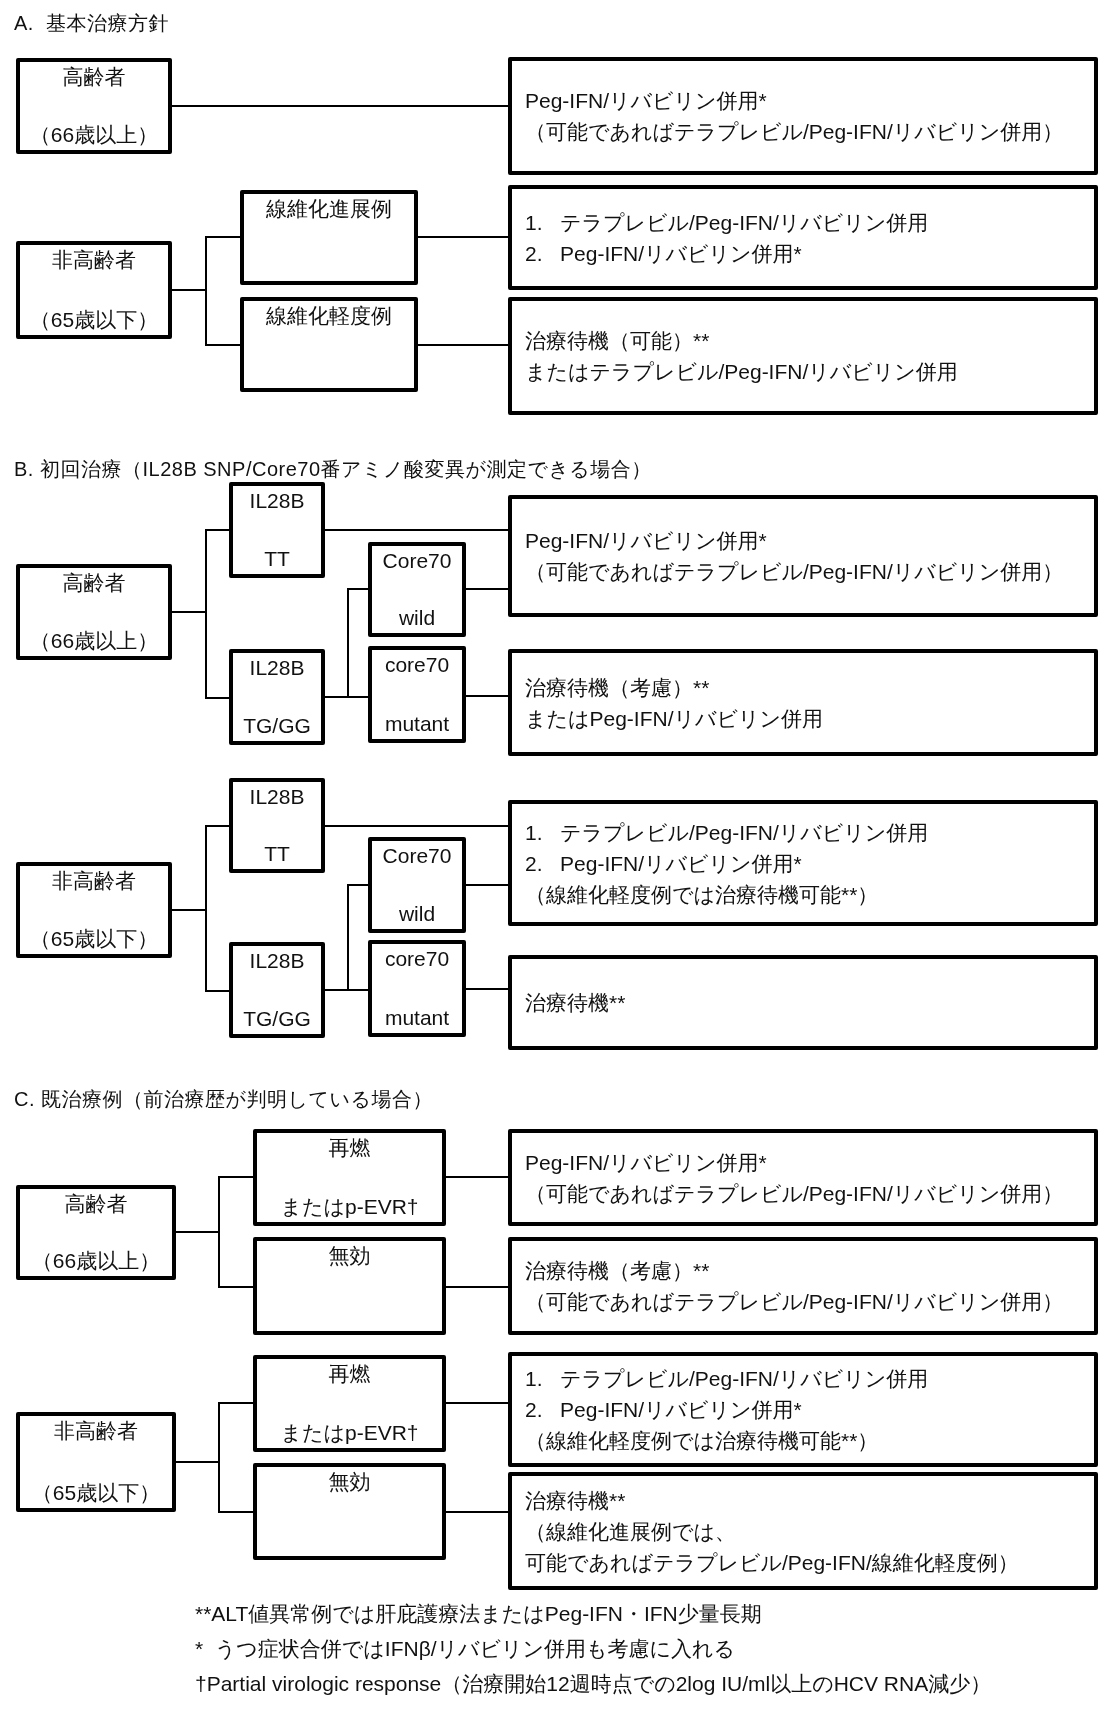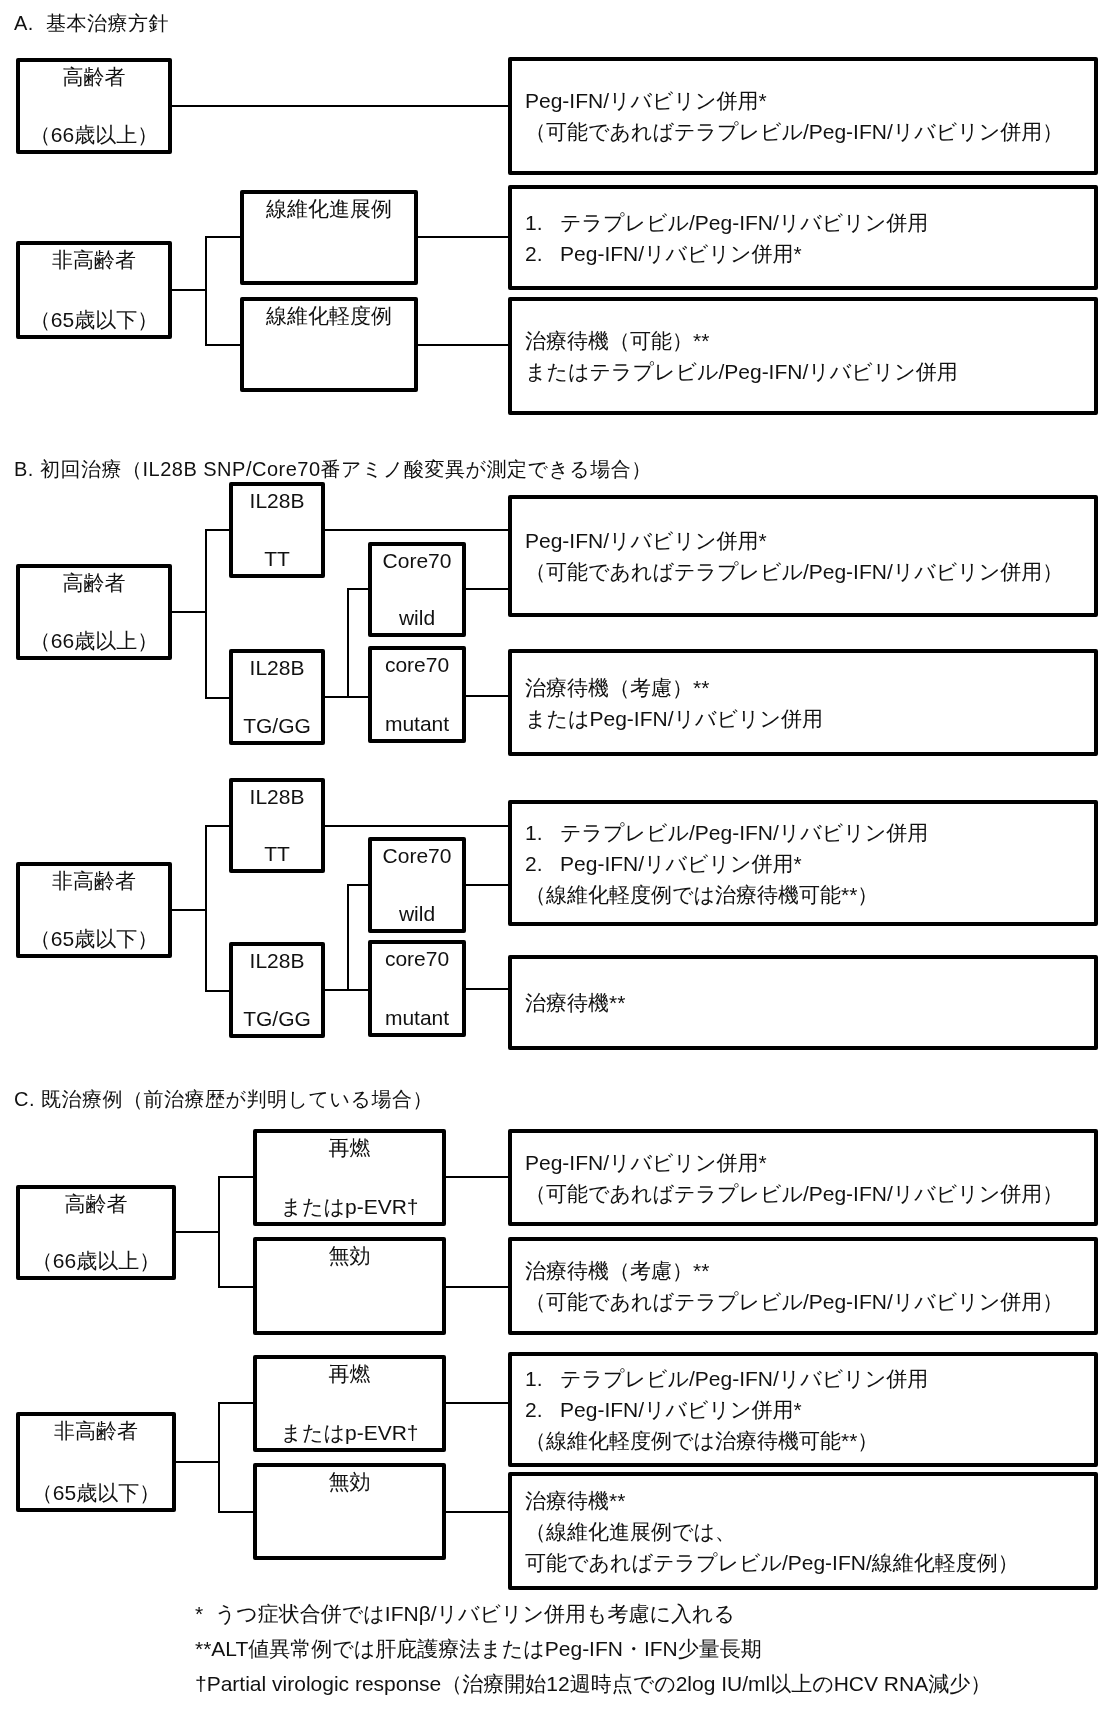--- a/index.html
+++ b/index.html
@@ -209,8 +209,8 @@
   <i class="hl" style="left:446px;top:1511px;width:62px;"></i>
 
   <div class="footnotes">
+    <div class="ln">**ALT値異常例では肝庇護療法またはPeg-IFN・IFN少量長期</div>
     <div class="ln">*  うつ症状合併ではIFNβ/リバビリン併用も考慮に入れる</div>
-    <div class="ln">**ALT値異常例では肝庇護療法またはPeg-IFN・IFN少量長期</div>
     <div class="ln">†Partial virologic response（治療開始12週時点での2log IU/ml以上のHCV RNA減少）</div>
   </div>
 

